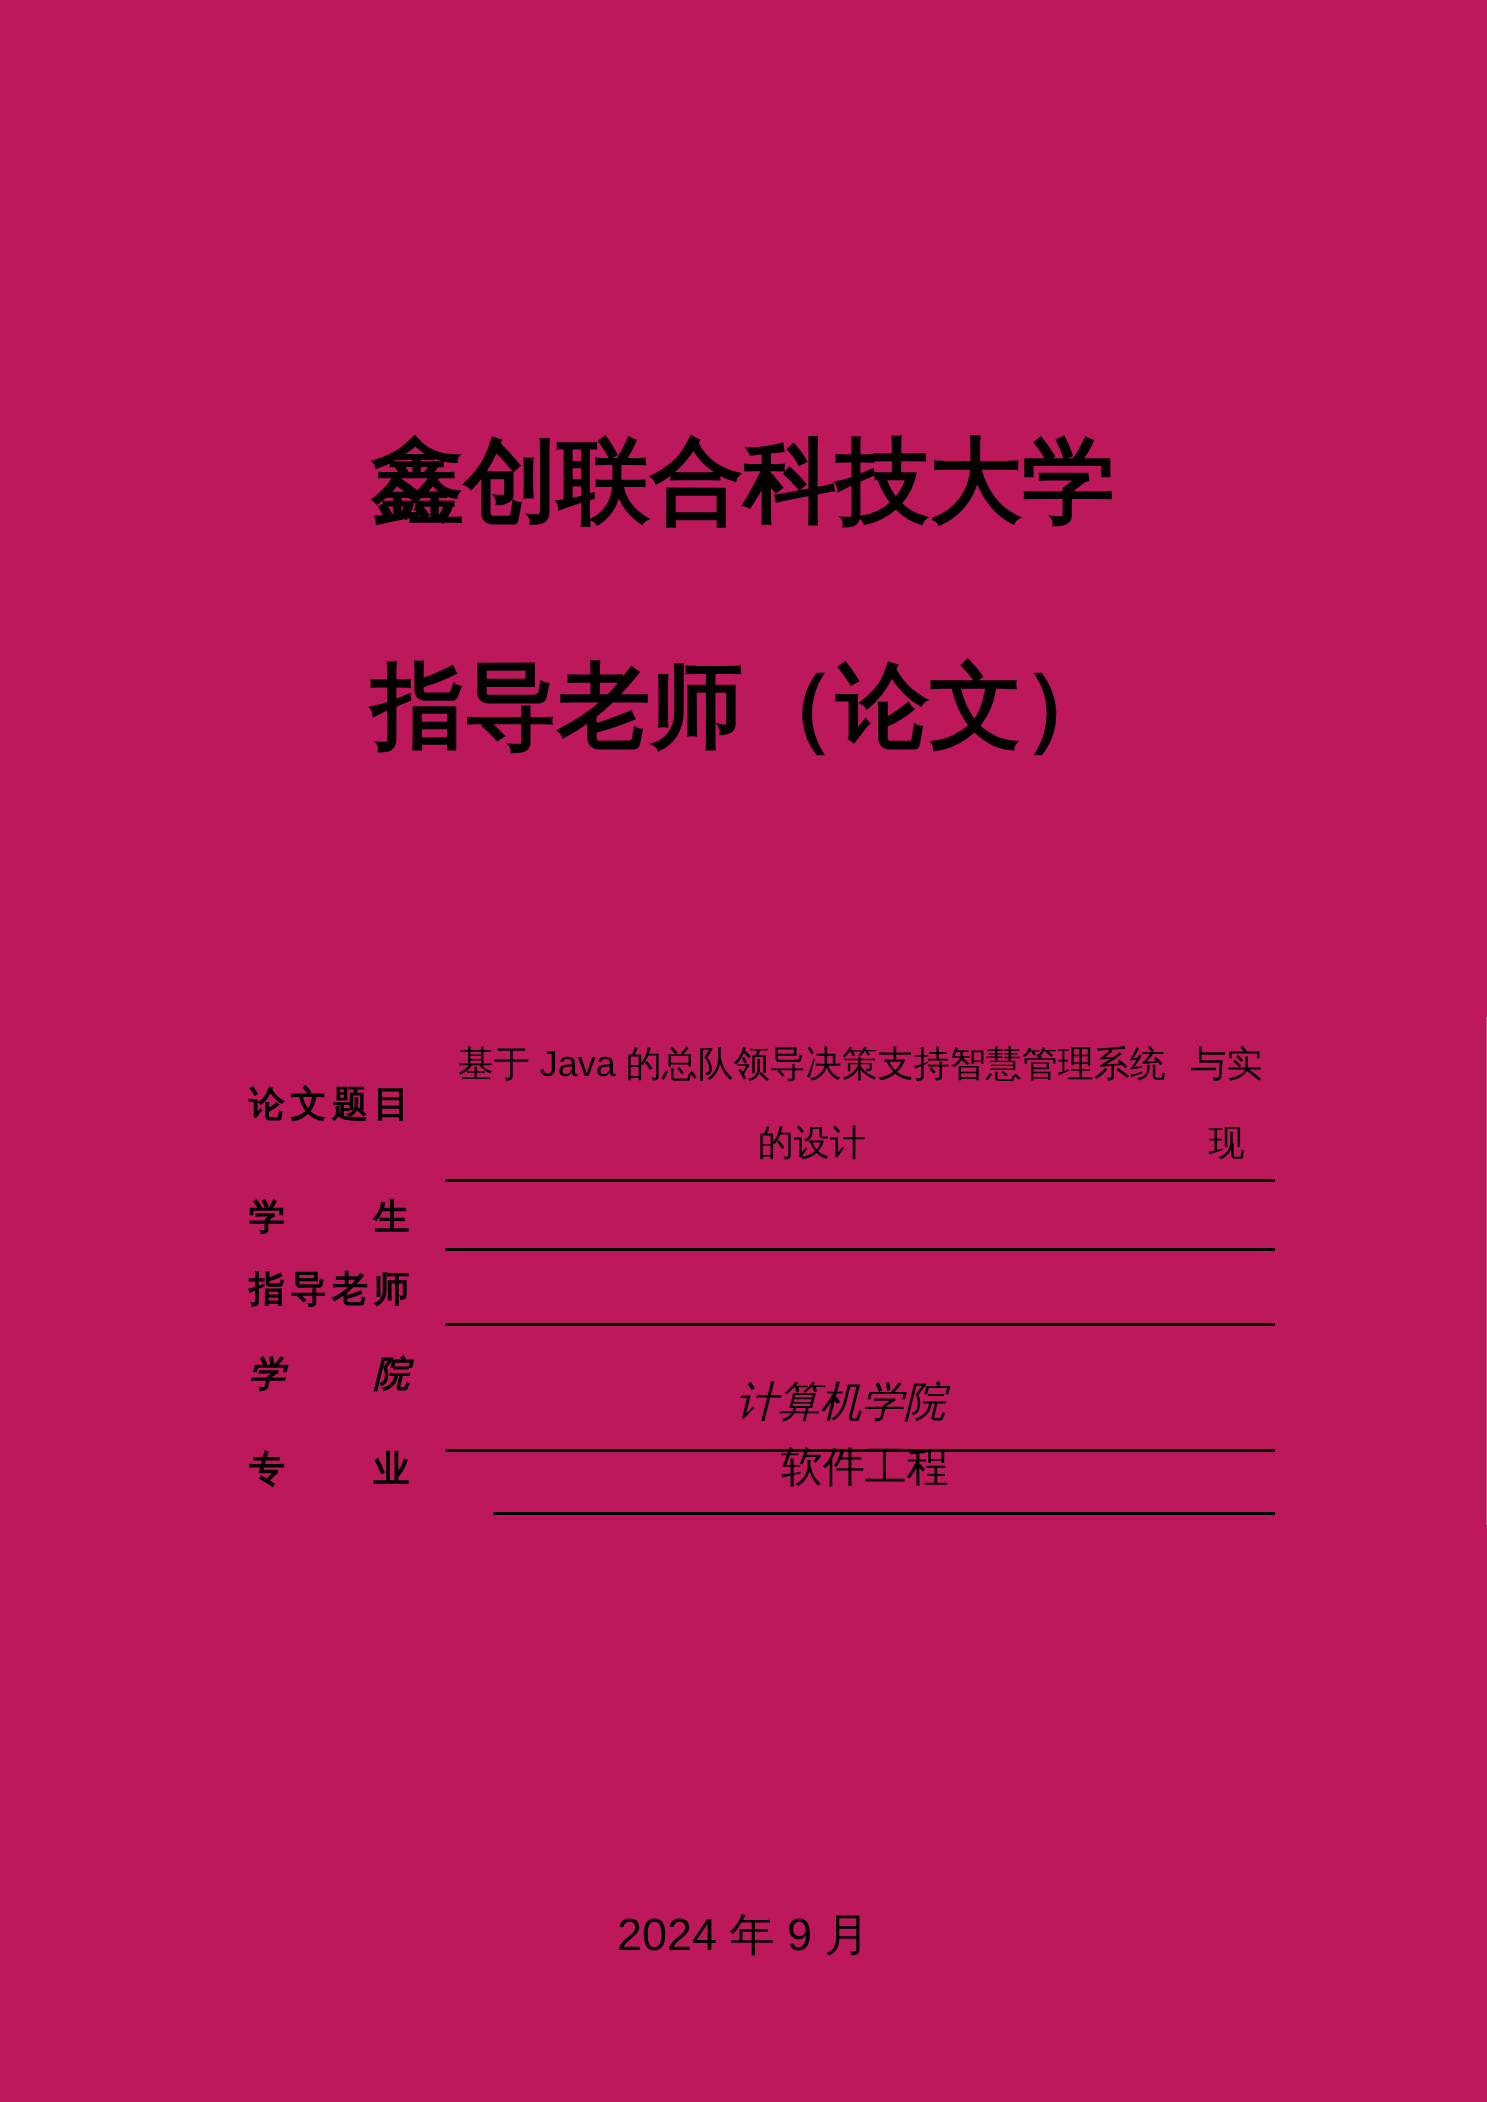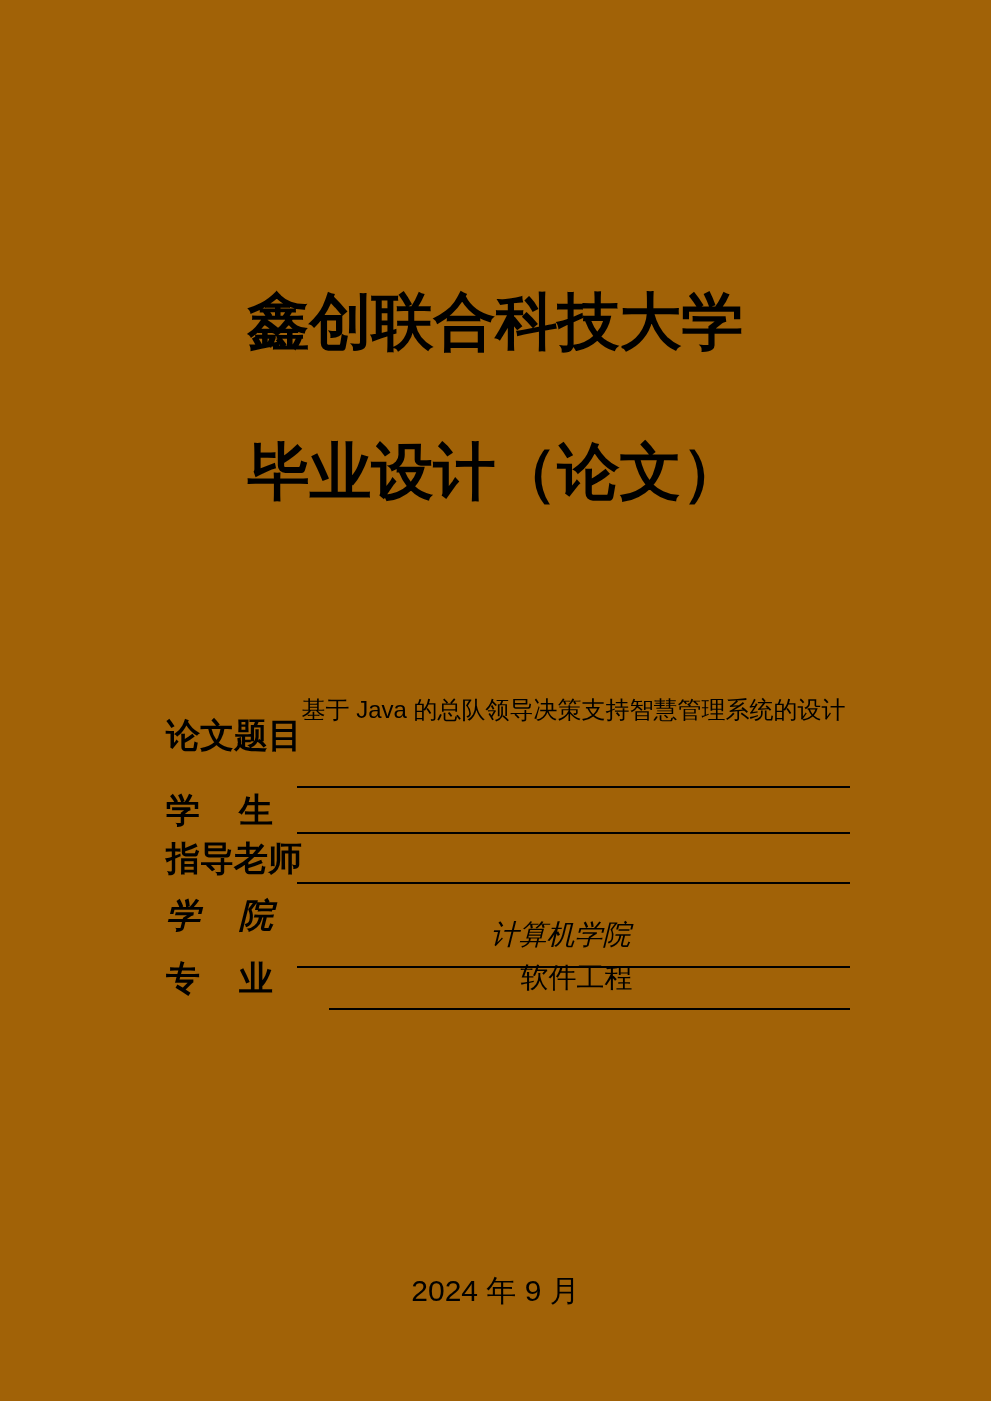--- a/index.html
+++ b/index.html
@@ -15,7 +15,7 @@
   .page {
     position: absolute;
     inset: 0;
-    background: #a16207;
+    background: #be185d;
   }
   .university {
     position: absolute;

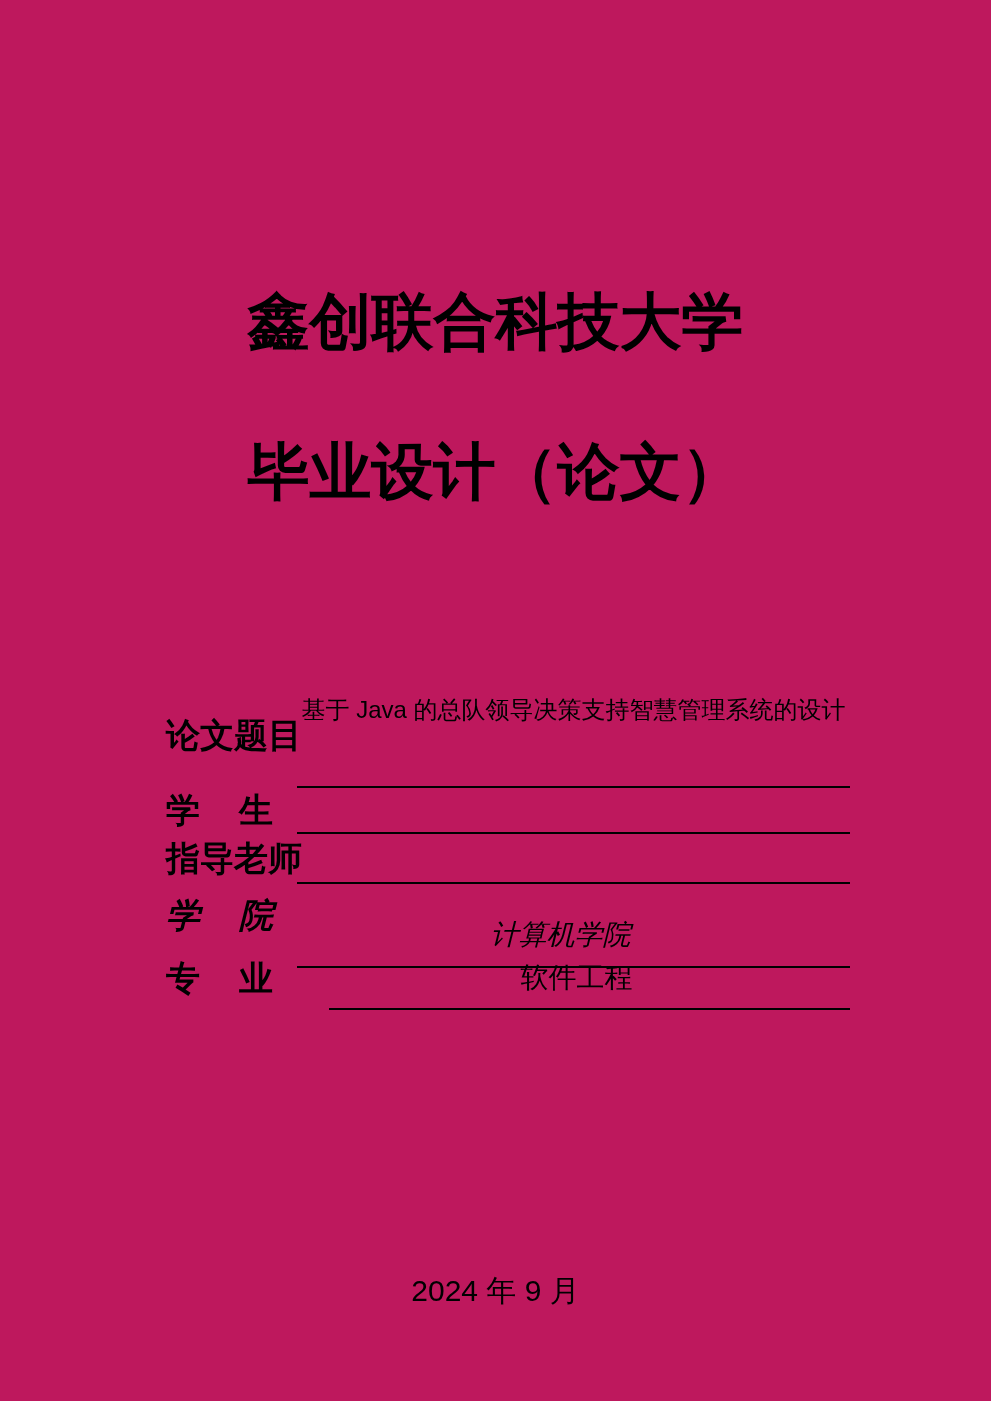--- a/index.html
+++ b/index.html
@@ -110,7 +110,7 @@
 
   <h1 class="university">鑫创联合科技大学</h1>
 
-  <h2 class="doctype">毕业设计（论文）</h2>
+  <h2 class="doctype">指导老师（论文）</h2>
 
   <div class="form">
 

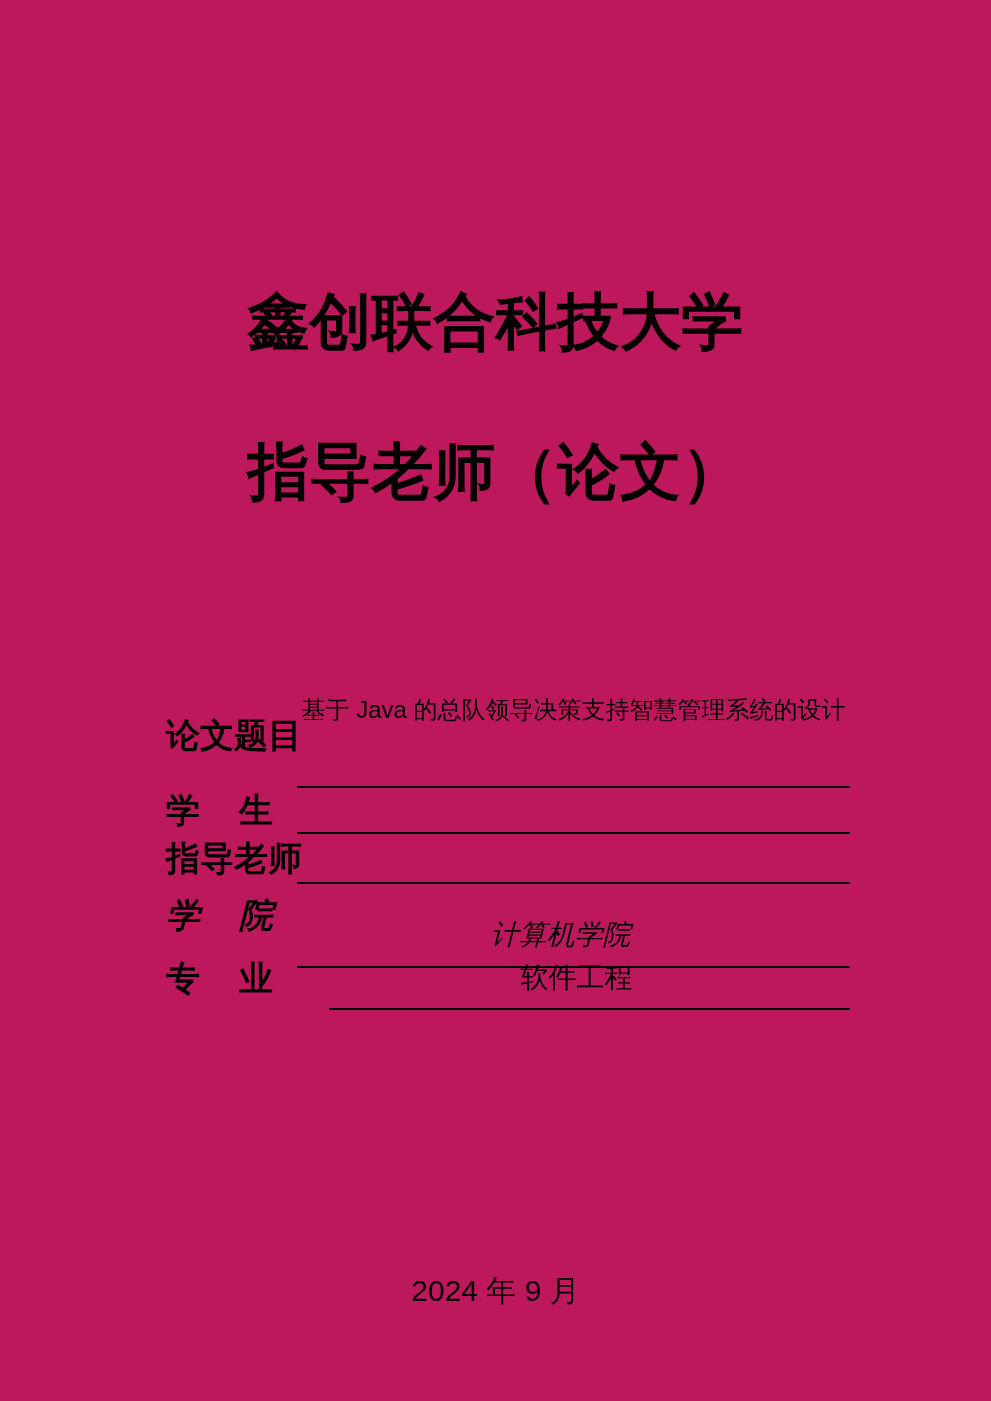--- a/index.html
+++ b/index.html
@@ -118,6 +118,7 @@
       <div class="label">论文题目</div>
       <div class="value">
         <div>基于 Java 的总队领导决策支持智慧管理系统的设计</div>
+        <div>与实现</div>
       </div>
     </div>
 

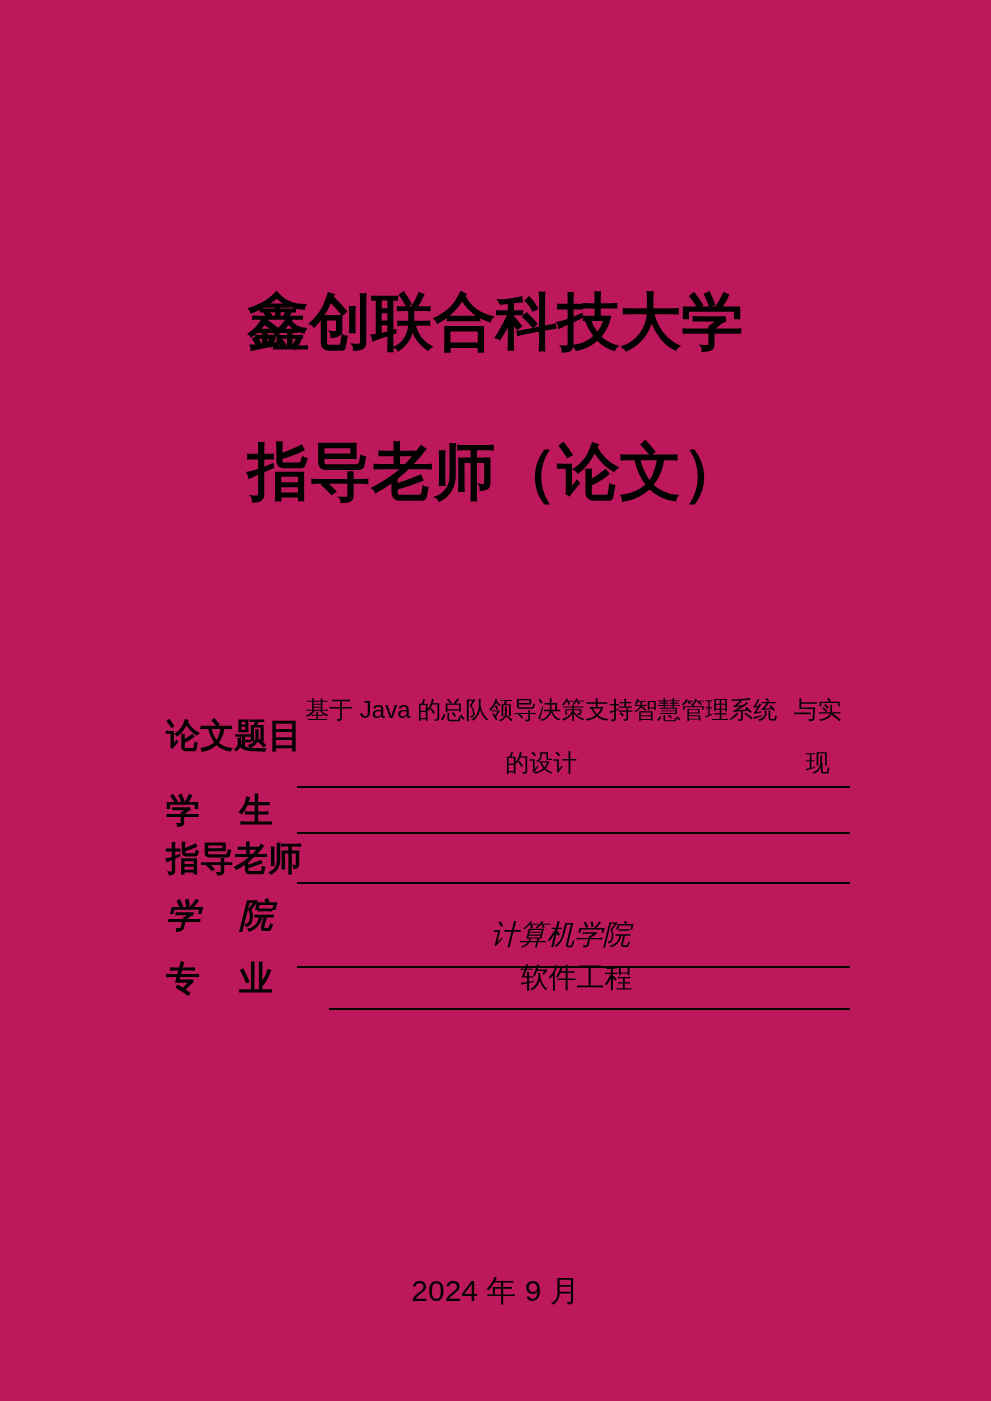--- a/index.html
+++ b/index.html
@@ -56,7 +56,7 @@
   .label {
     flex: none;
     width: 107px;
-    font-size: 34px;
+    font-size: 24px;
     font-weight: bold;
     text-align: justify;
     text-align-last: justify;

